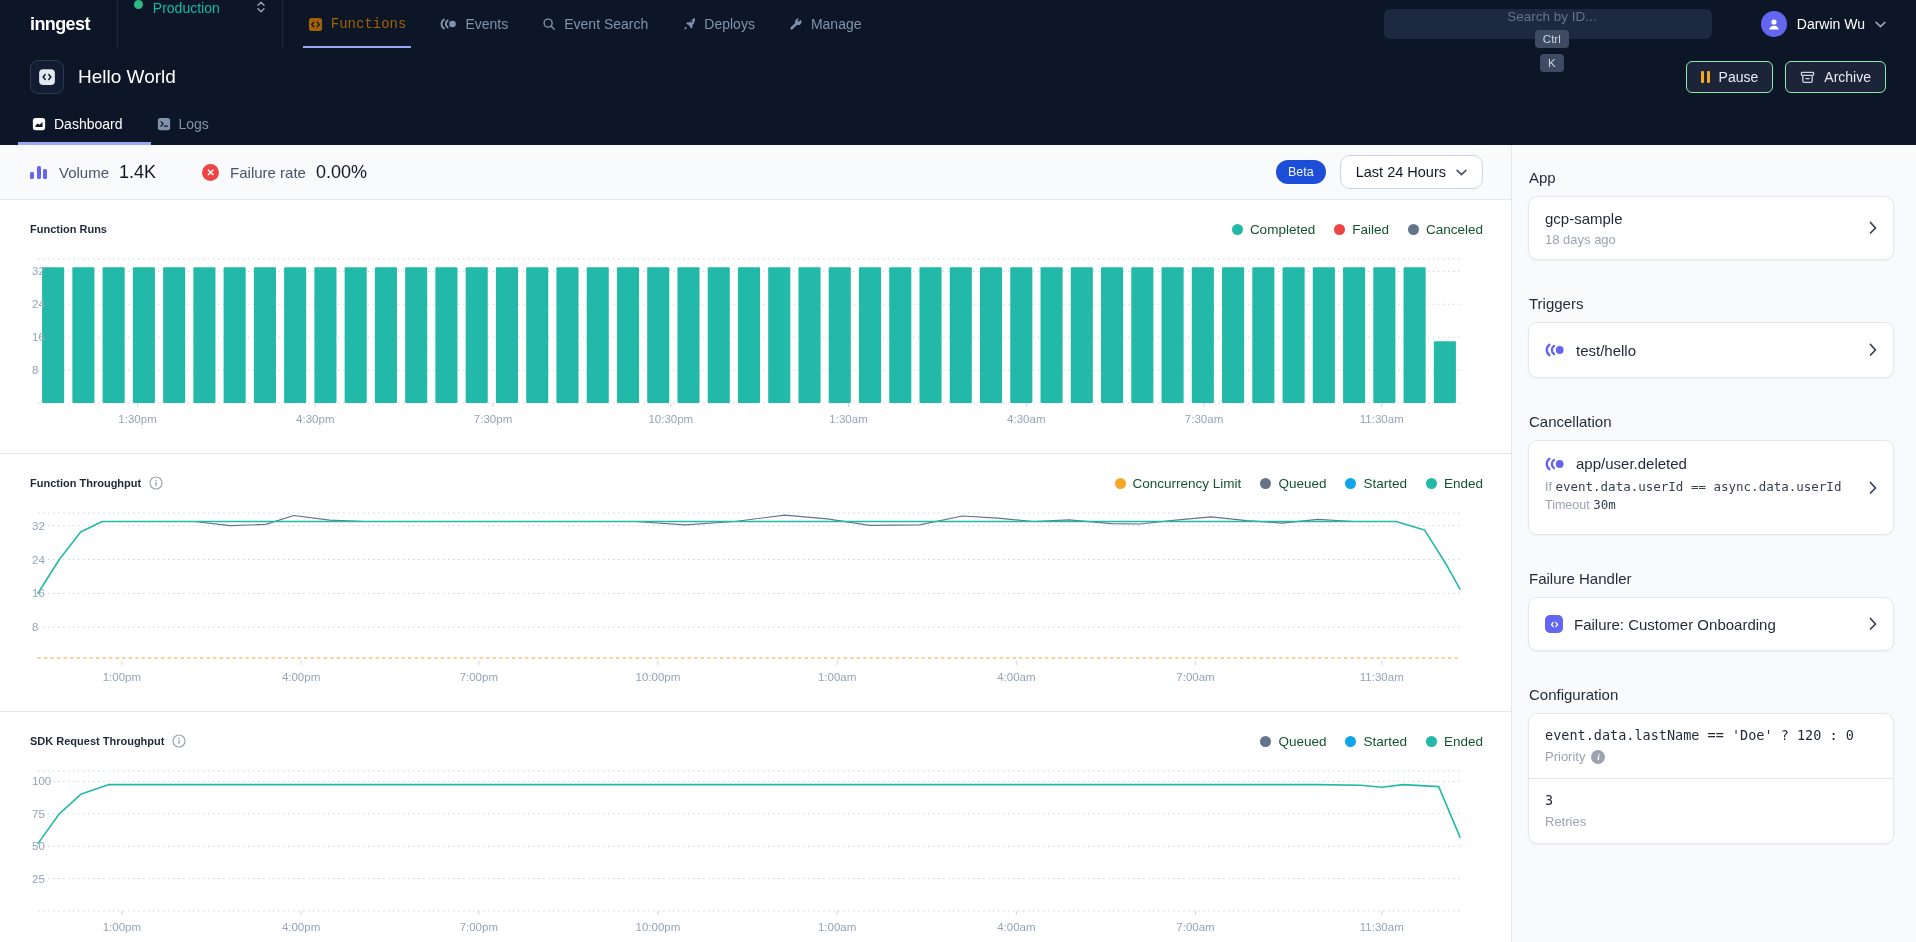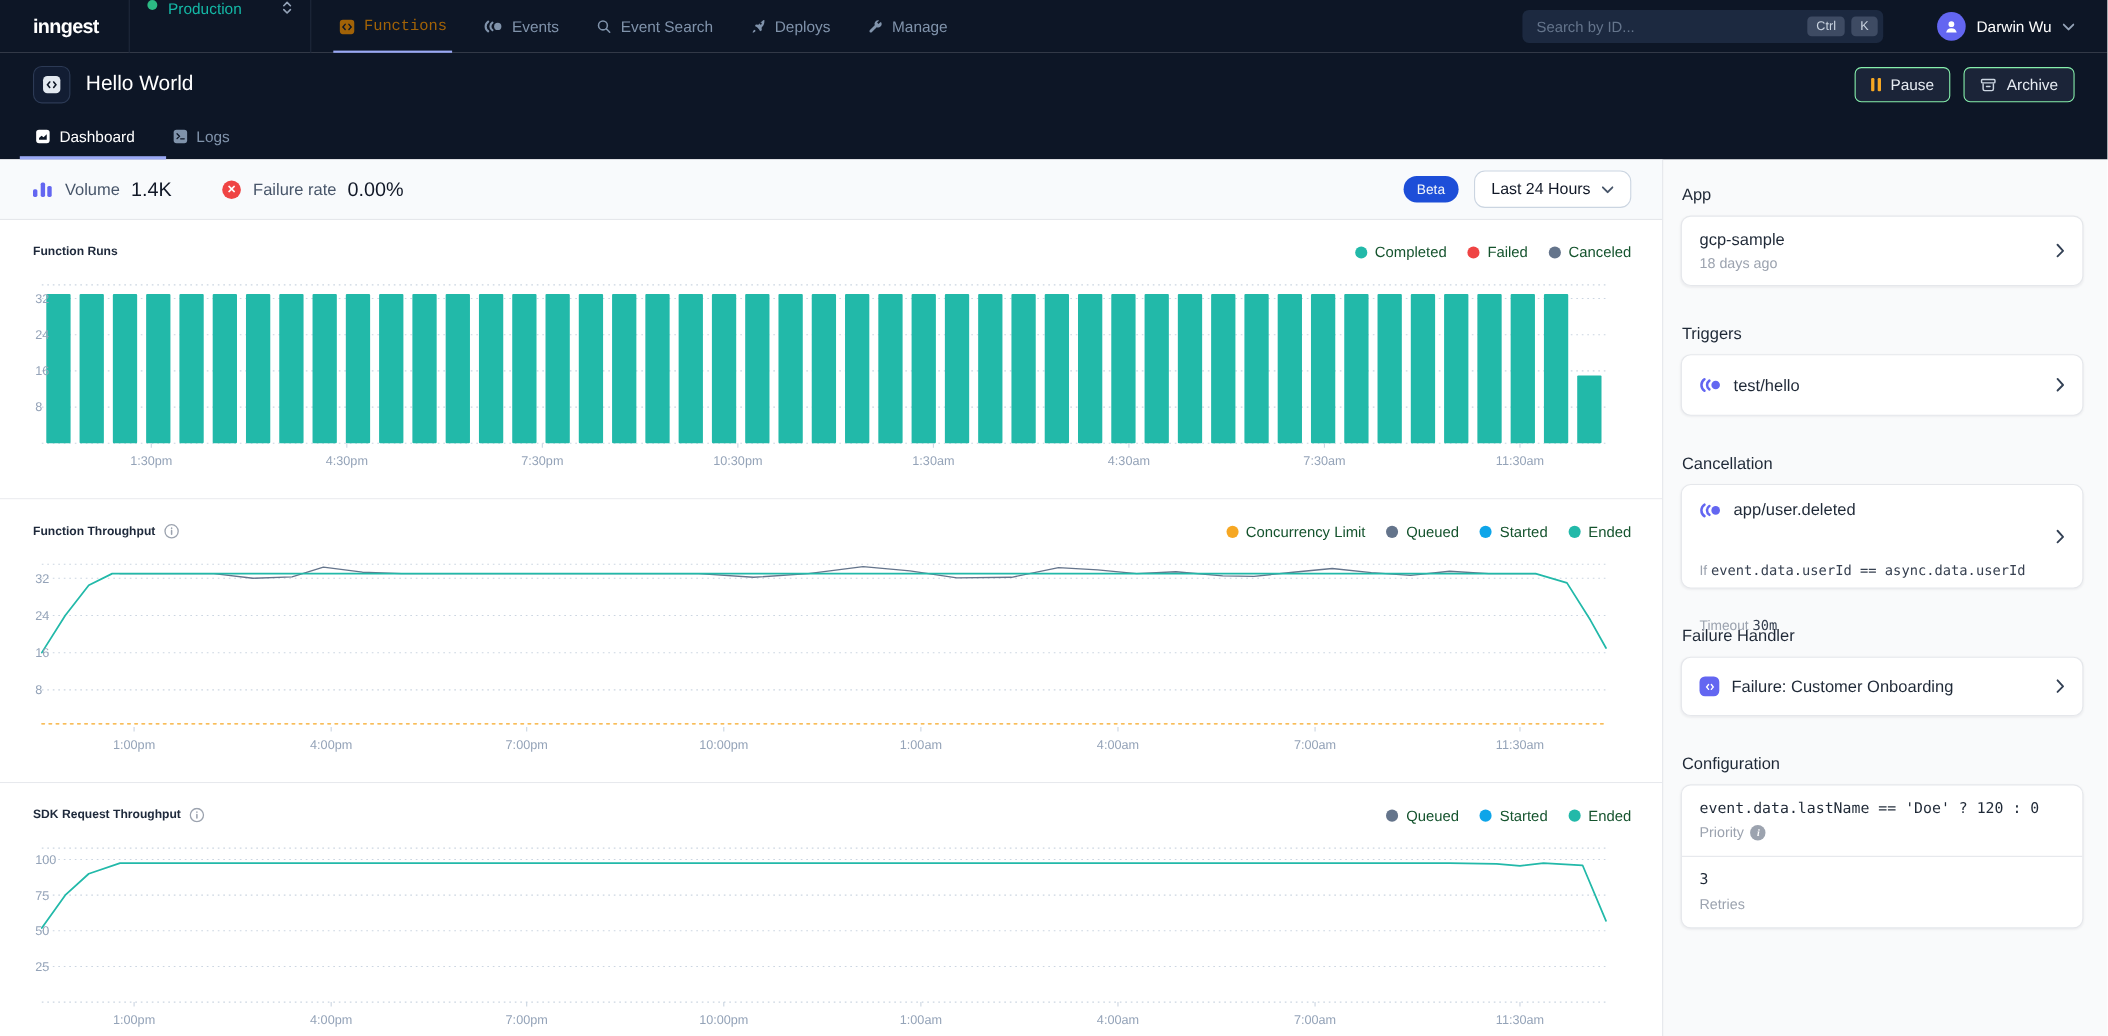--- a/index.html
+++ b/index.html
@@ -24,7 +24,7 @@
   .ntab.active::after { content:""; position:absolute; left:12px; right:12px; bottom:0; height:2px; background:#9aa8f4; }
   .ntab svg { display:block; }
   .nav-right { margin-left:auto; display:flex; align-items:center; }
-  .searchbox { width:328px; height:30px; background:#1c2940; border-radius:6px; display:flex; align-items:center; padding:0 5px 0 13px; color:#64748b; font-size:13.5px; gap:6px; margin-right:22px; cursor:text; }
+  .searchbox { width:328px; height:30px; background:#1c2940; border-radius:6px; display:flex; align-items:center; padding:0 5px 0 13px; color:#64748b; font-size:13.5px; gap:6px; margin-right:22px; cursor:text;flex-direction:column; }
   .searchbox .ph { flex:1; }
   .kbd { background:#3e4b63; color:#cbd5e1; border-radius:4px; font-size:11.5px; padding:3px 8px; }
   .user { display:flex; align-items:center; gap:10px; padding:0 30px 0 26px; color:#fff; cursor:pointer; }

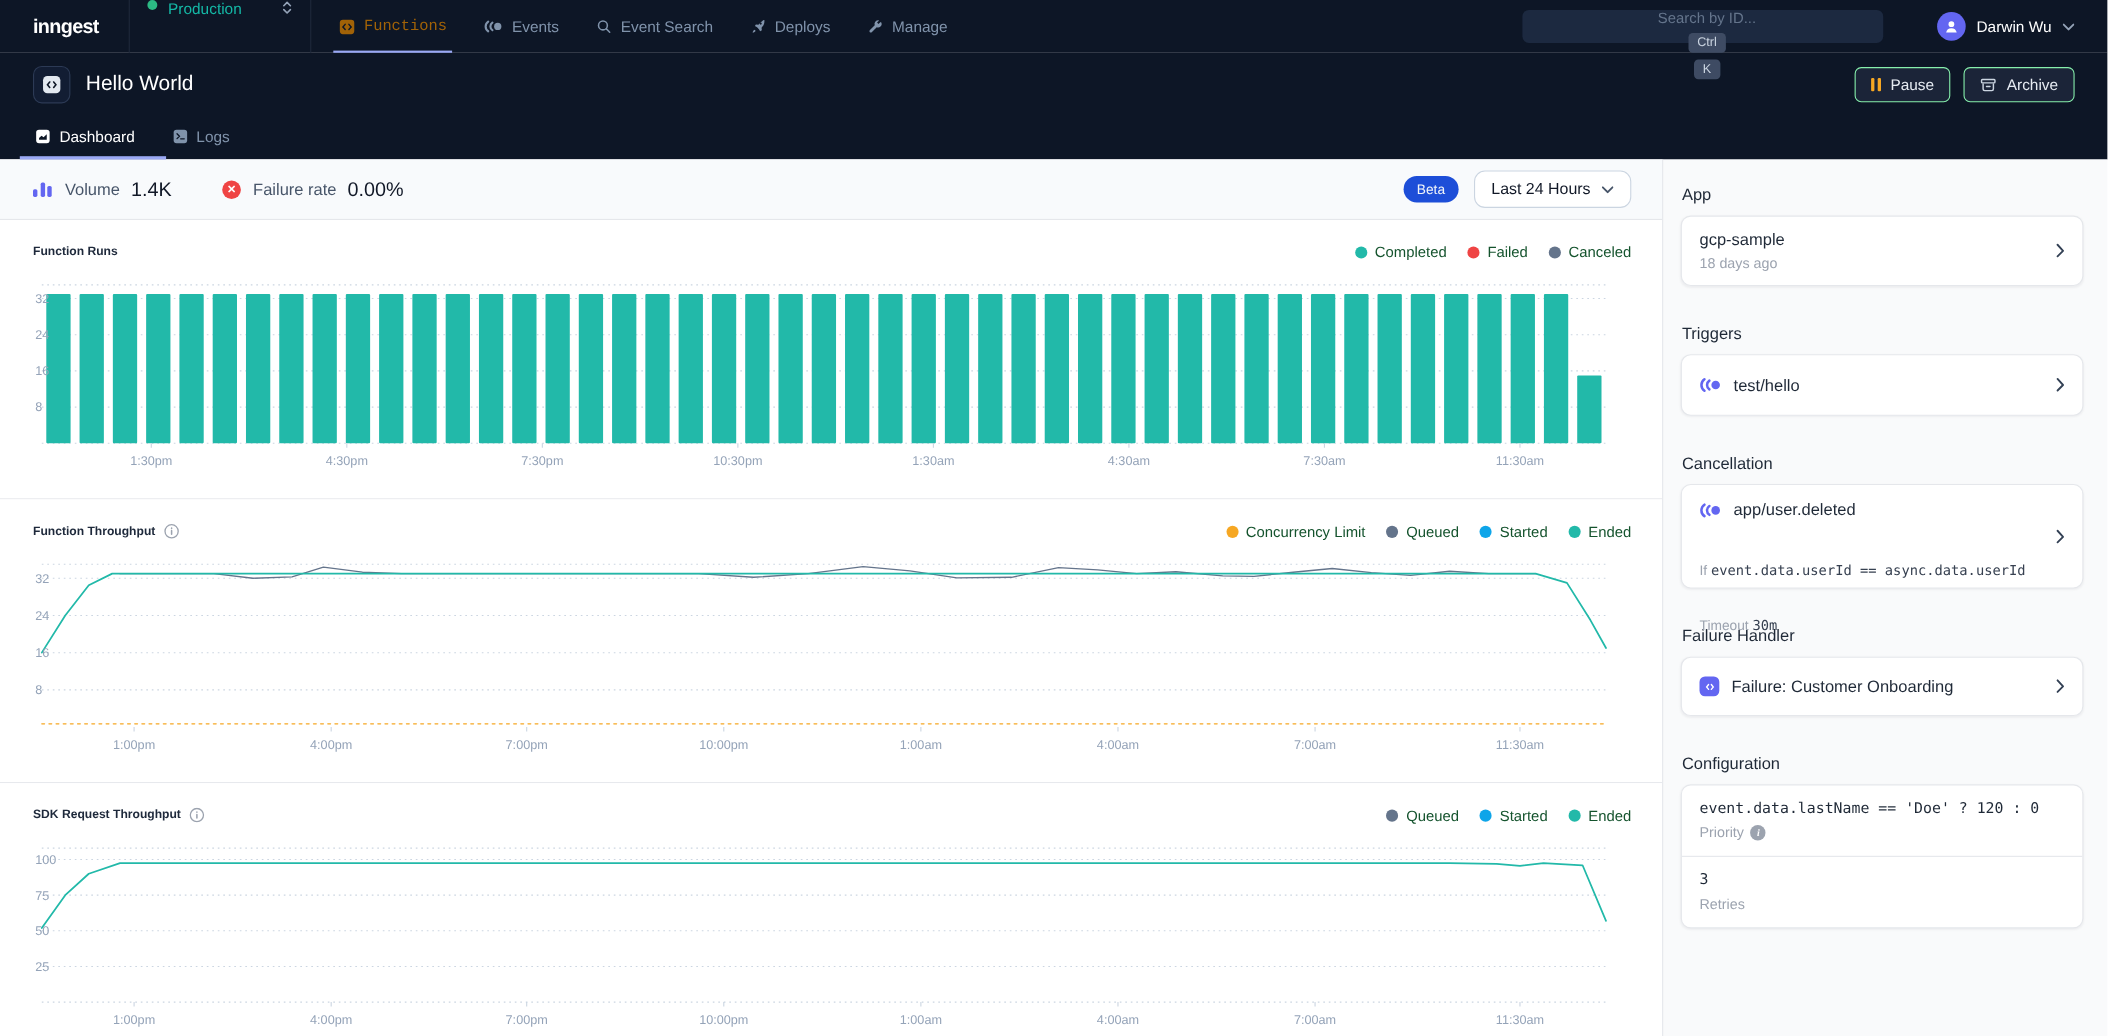--- a/index.html
+++ b/index.html
@@ -86,7 +86,7 @@
   .cond-line .mono { color:#374151; font-size:12.5px; }
   .app-card { height:64px; }
   .trig-card { height:56px; }
-  .cancel-card { height:95px; justify-content:flex-start; padding-top:14px;gap:32px; }
+  .cancel-card { height:95px; justify-content:flex-start; padding-top:14px; }
   .fh-card { height:54px; }
   .config-card { padding:0; cursor:default; margin-bottom:0; }
   .cfg-row { padding:13px 16px 14px 16px; }

